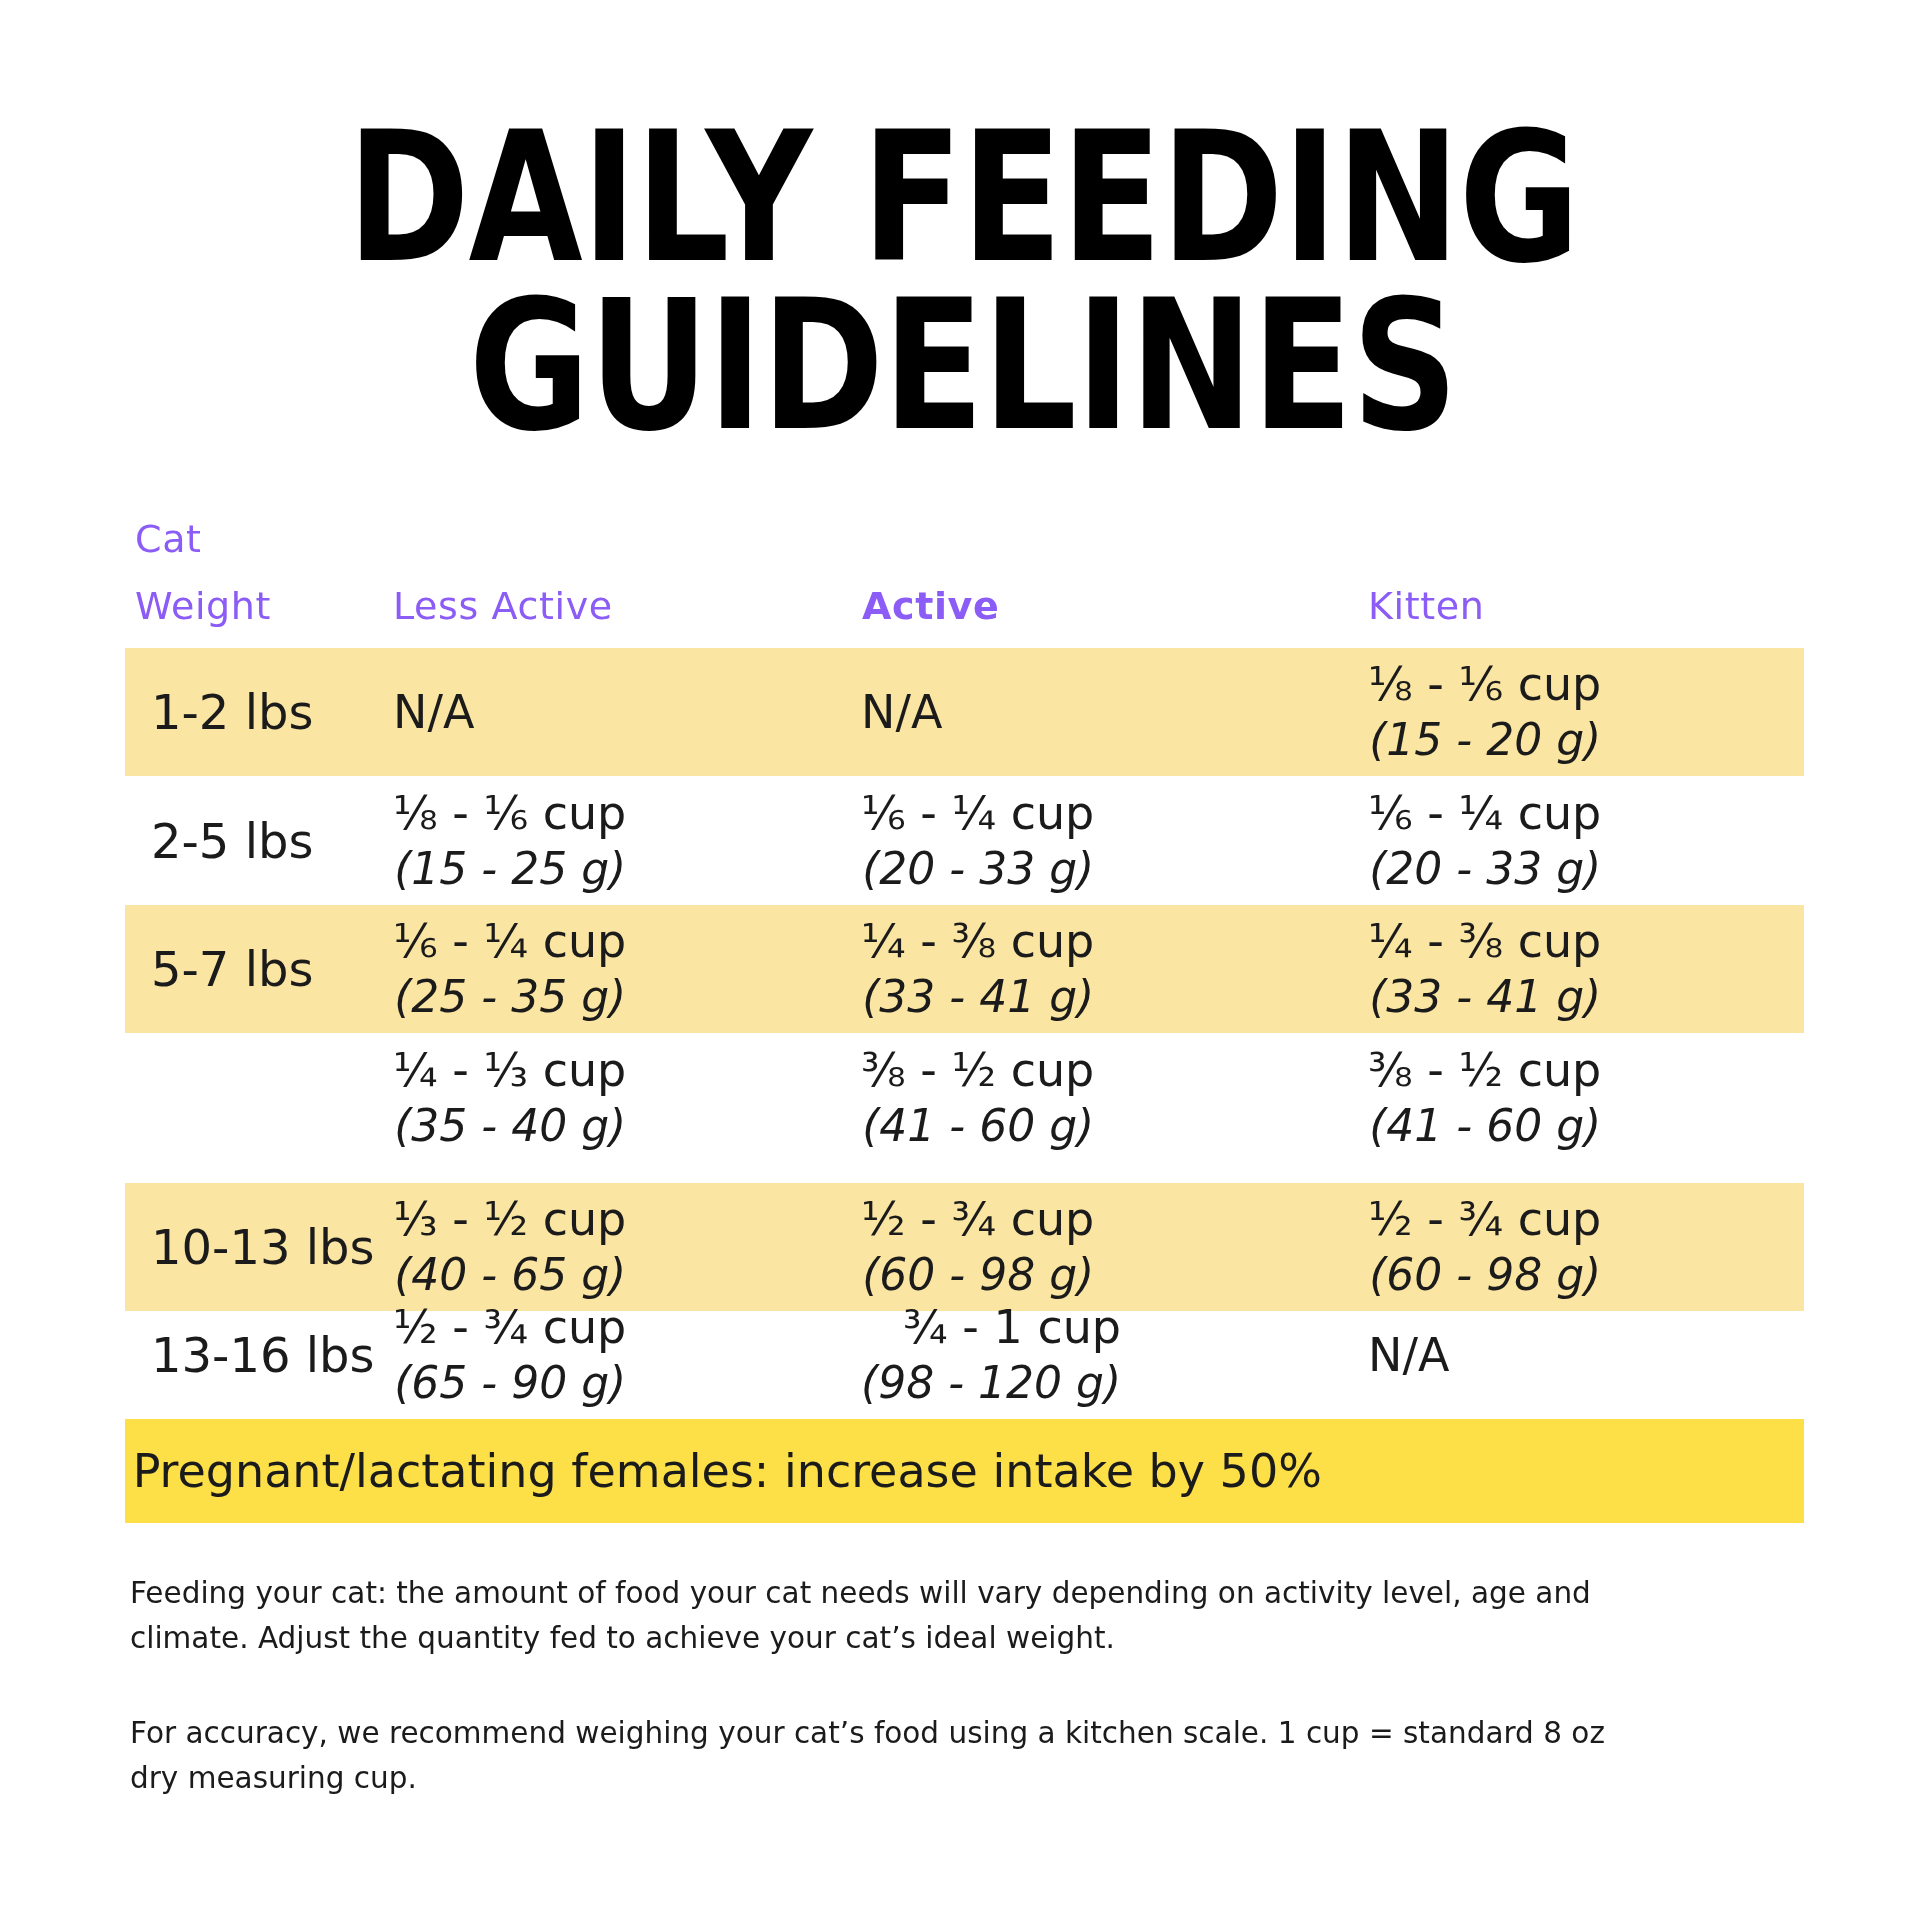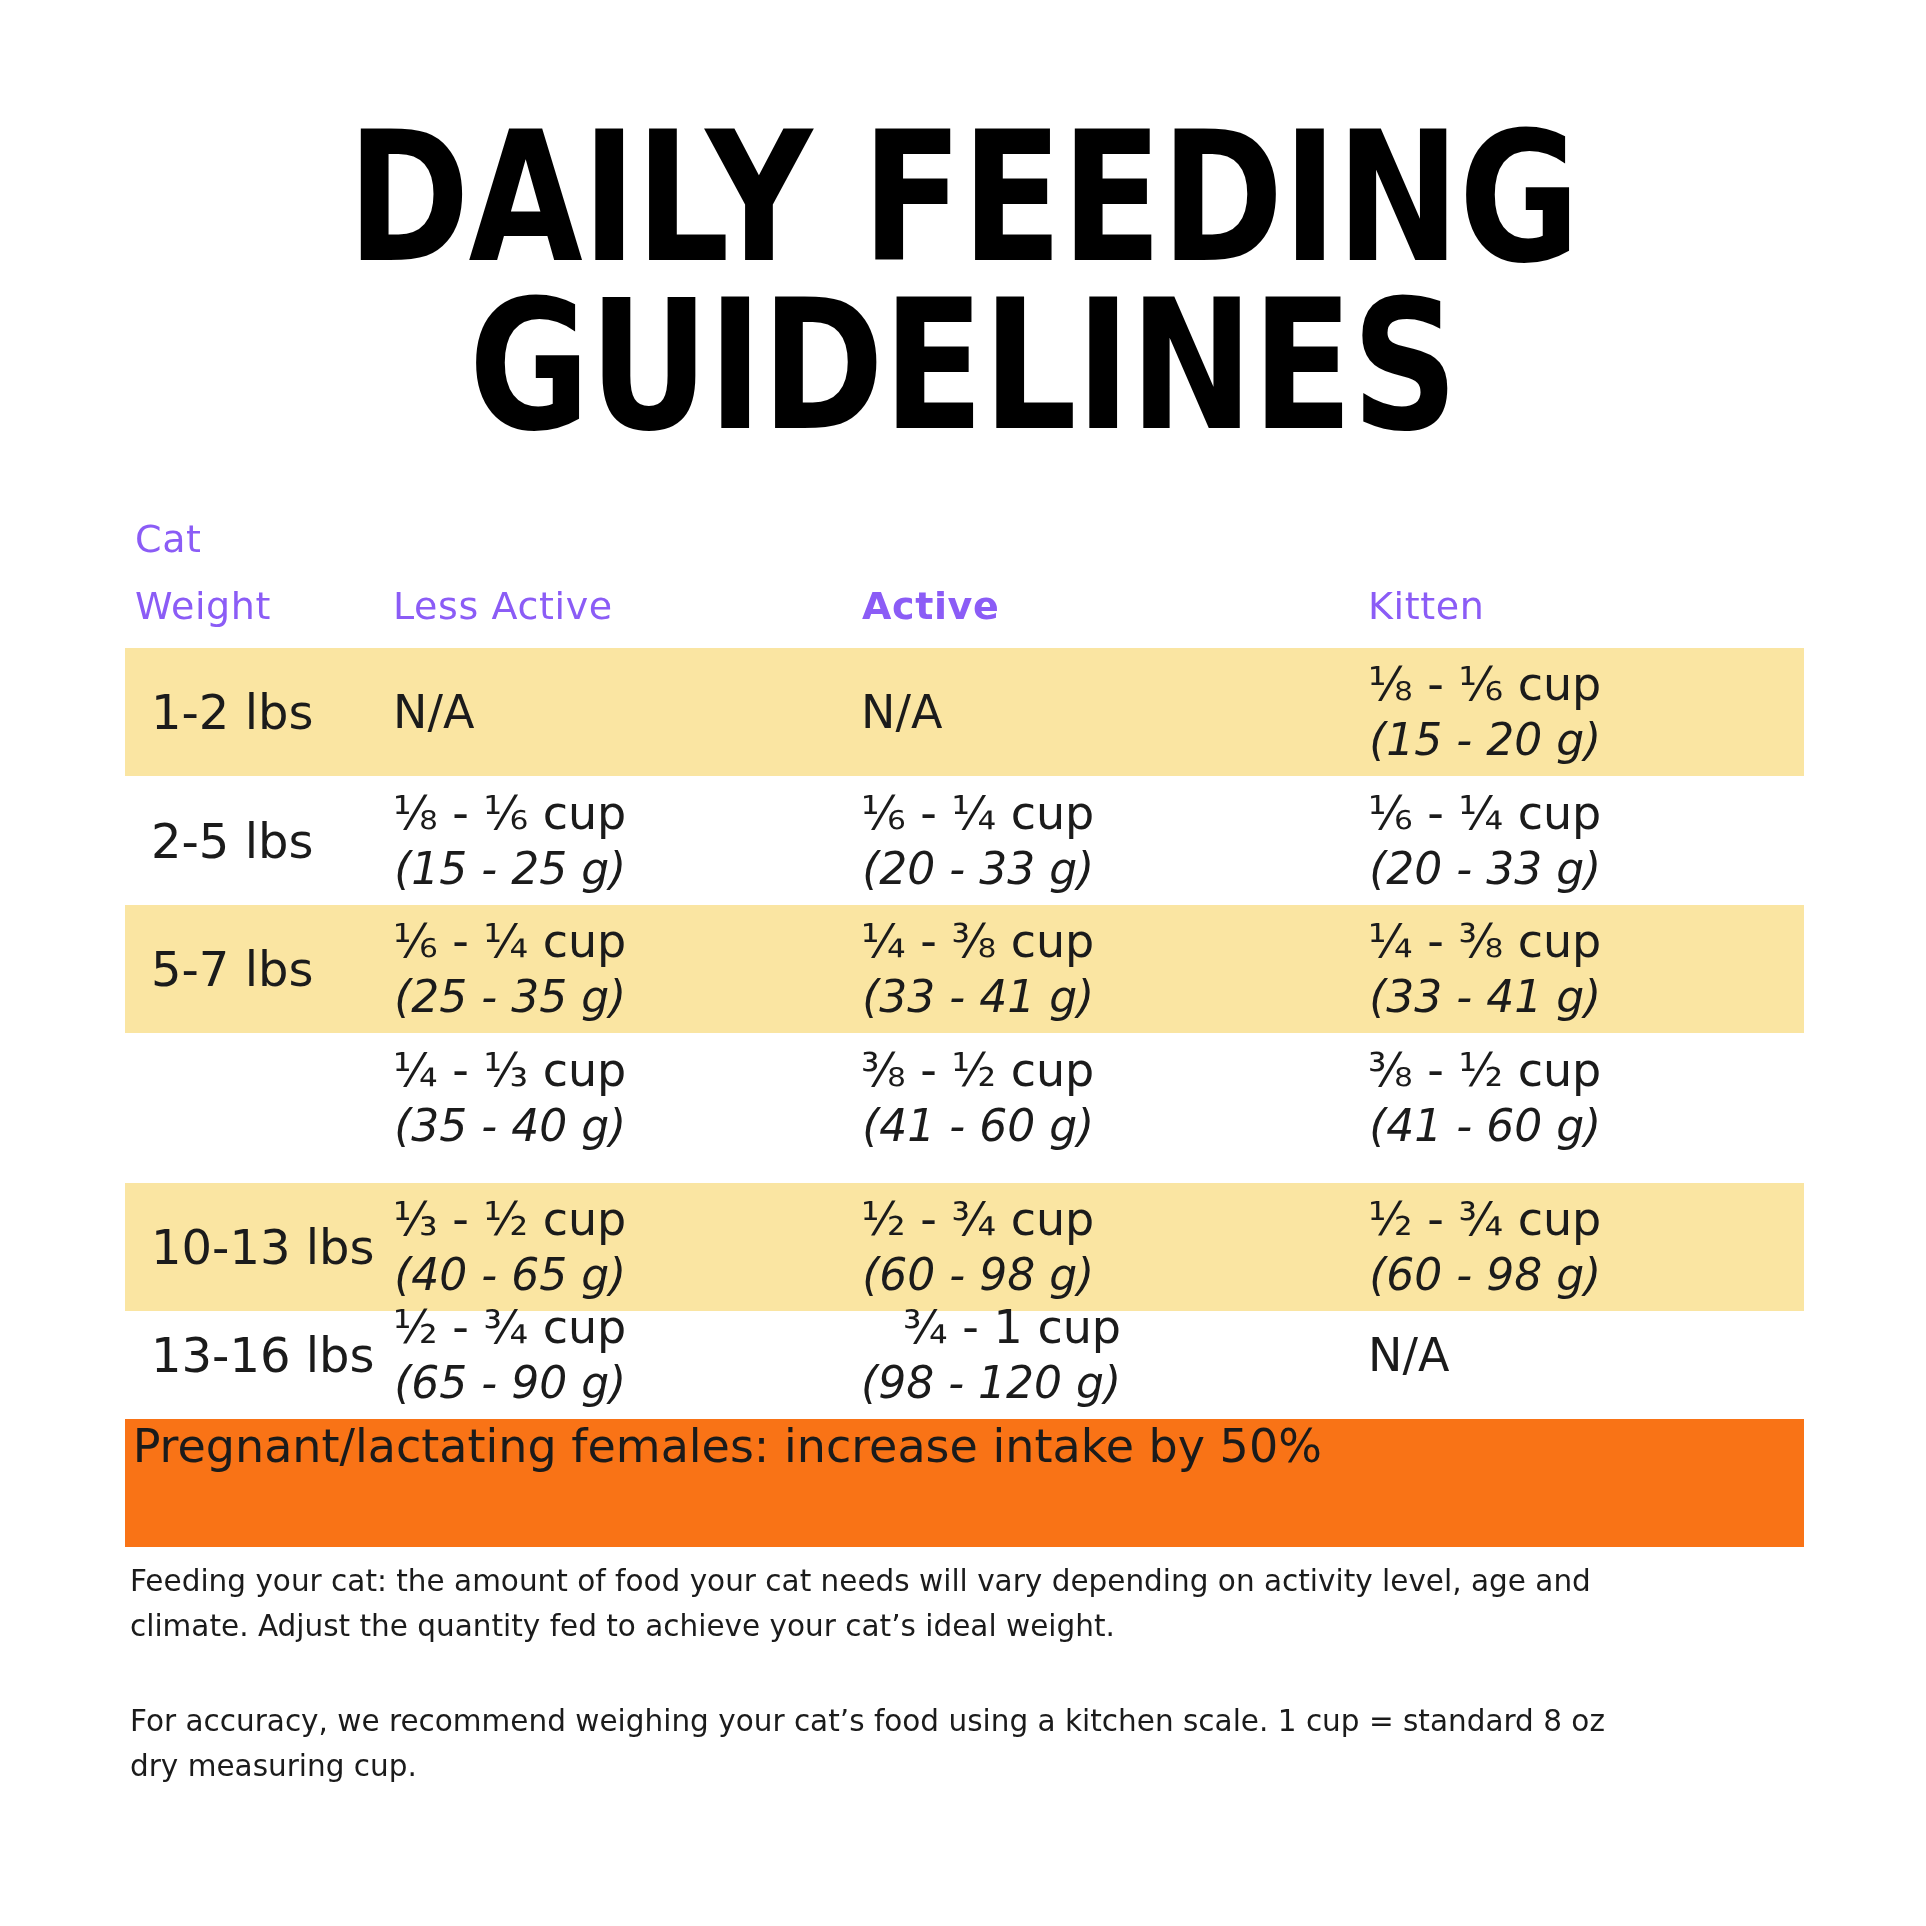--- a/index.html
+++ b/index.html
@@ -71,9 +71,9 @@
   .banner {
     position: absolute;
     left: 125px; top: 1419px;
-    width: 1679px; height: 128px;
-    background: #f97316;
-    display: flex; align-items: flex-start;
+    width: 1679px; height: 104px;
+    background: #fde047;
+    display: flex; align-items: center;
   }
   .banner-text {
     font-size: 46px;

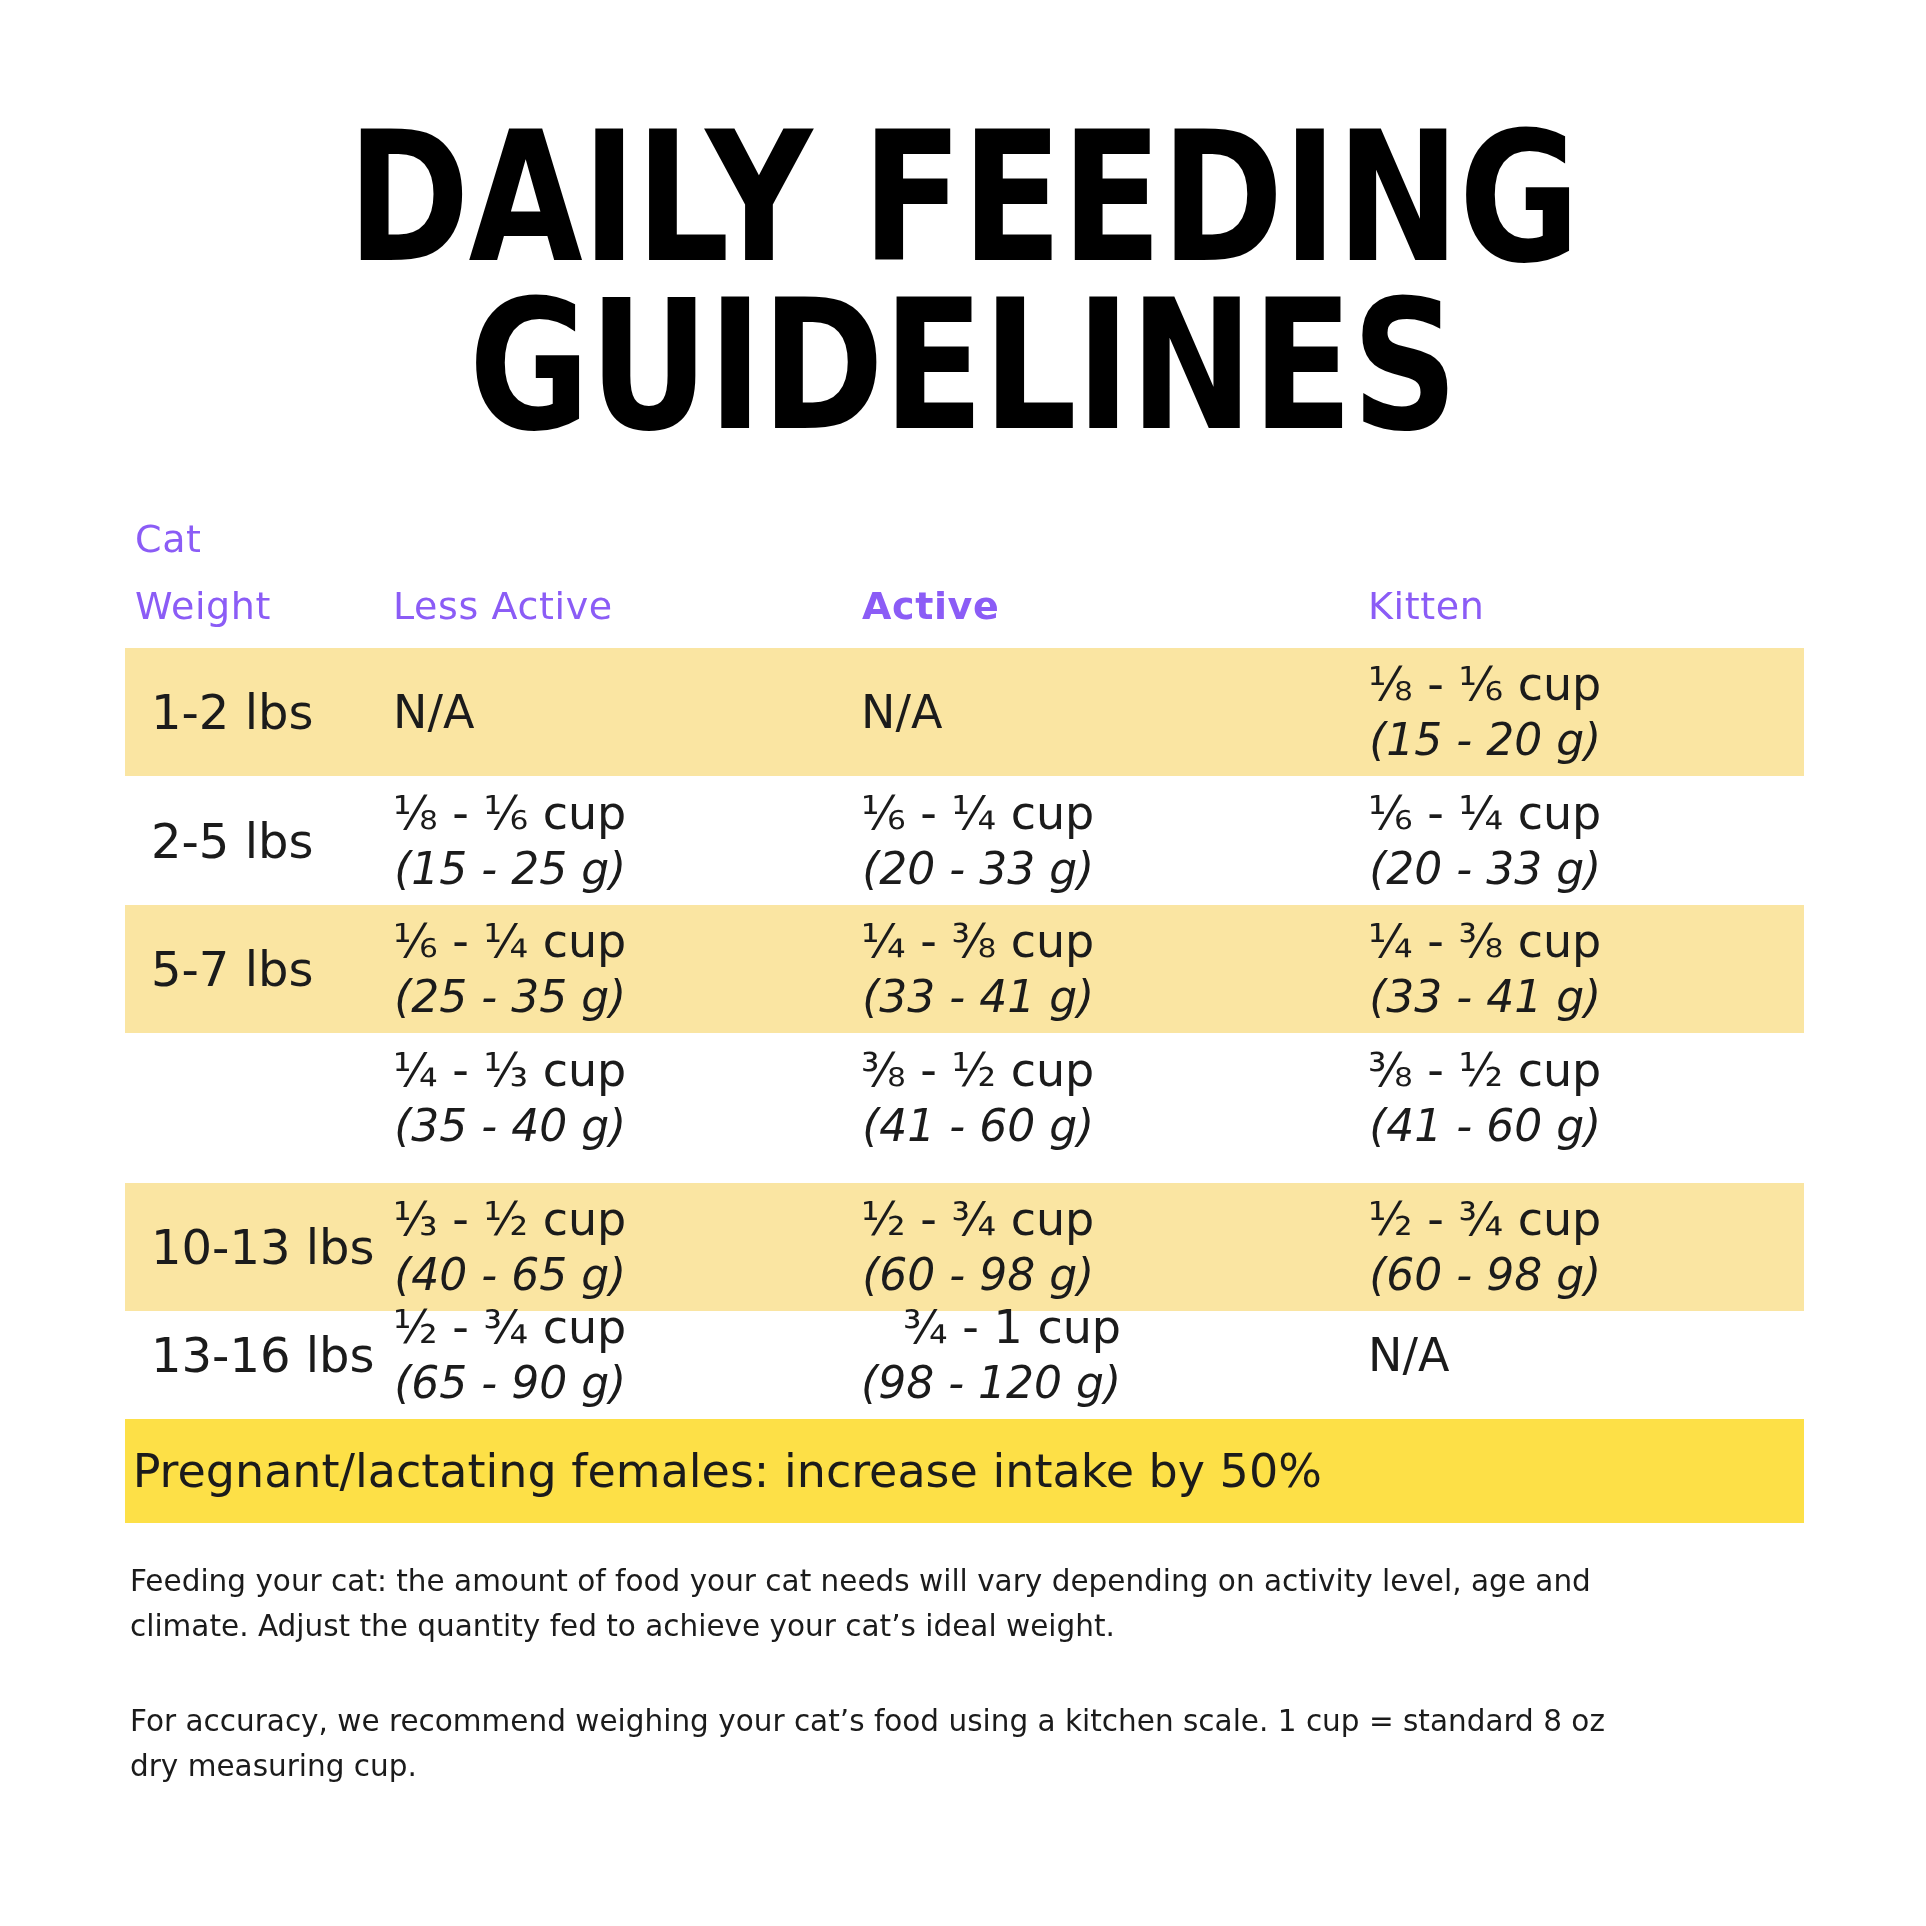--- a/index.html
+++ b/index.html
@@ -89,7 +89,7 @@
   .note {
     font-size: 29.5px;
     line-height: 45px;
-    margin: 0 0 50px 0;
+    margin: 12px 0 50px 0;
     white-space: pre-line;
     color: #1b1b1b;
   }

